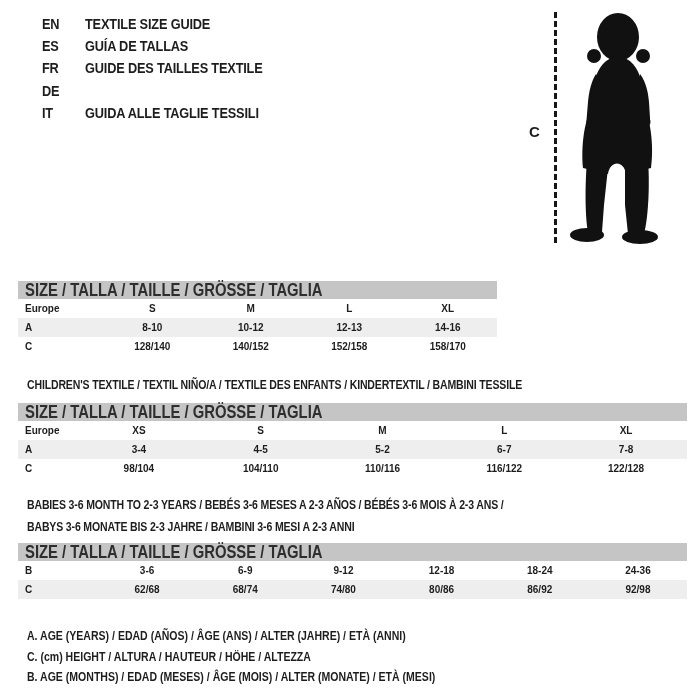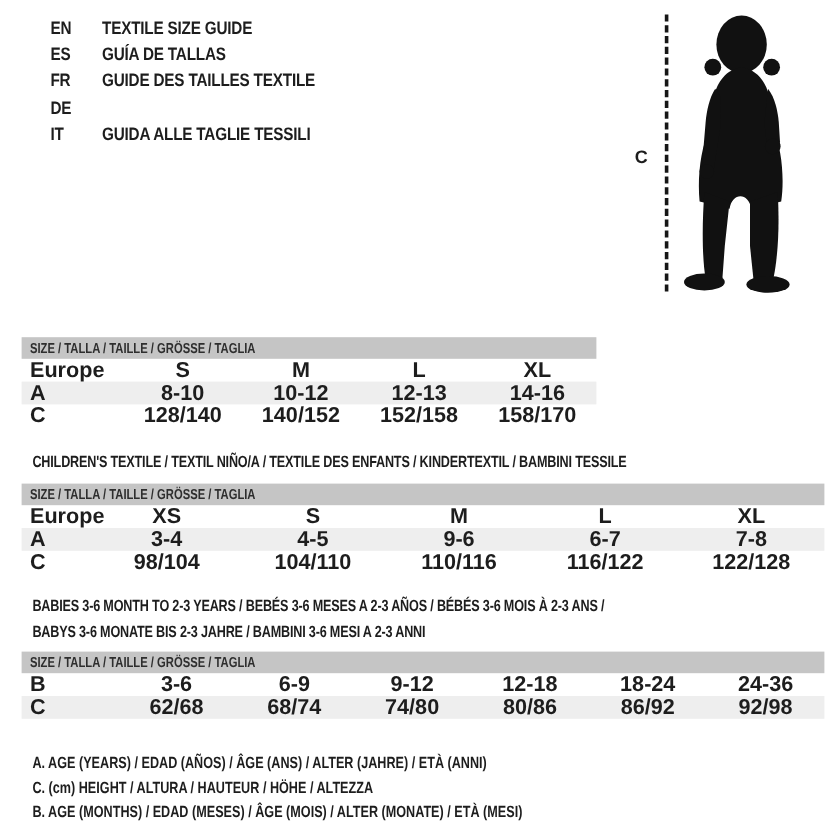--- a/index.html
+++ b/index.html
@@ -33,7 +33,7 @@
   .t1 { top:281px; width:479px; }
   .t2 { top:403px; width:669px; }
   .t3 { top:543px; width:669px; }
-  .bar { height:18px; line-height:18px; background:#c5c5c5; color:#2e2e2e; padding-left:7px; font-size:12px; }
+  .bar { height:18px; line-height:18px; background:#c5c5c5; color:#2e2e2e; padding-left:7px; font-size:19px; }
   .trow { display:flex; height:19px; align-items:center; font-size:18px; }
   .trow.shaded { background:#eeeeee; }
   .lbl { padding-left:7px; }

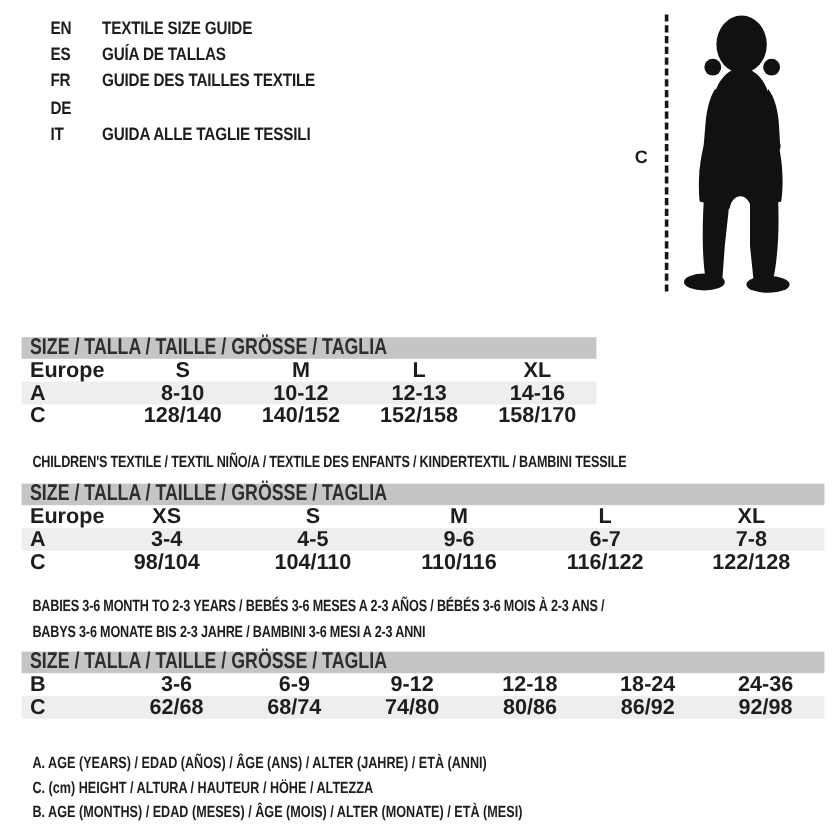--- a/index.html
+++ b/index.html
@@ -34,7 +34,7 @@
   .t2 { top:403px; width:669px; }
   .t3 { top:543px; width:669px; }
   .bar { height:18px; line-height:18px; background:#c5c5c5; color:#2e2e2e; padding-left:7px; font-size:19px; }
-  .trow { display:flex; height:19px; align-items:center; font-size:18px; }
+  .trow { display:flex; height:19px; align-items:center; font-size:10px; }
   .trow.shaded { background:#eeeeee; }
   .lbl { padding-left:7px; }
   .t1 .lbl { width:85px; }

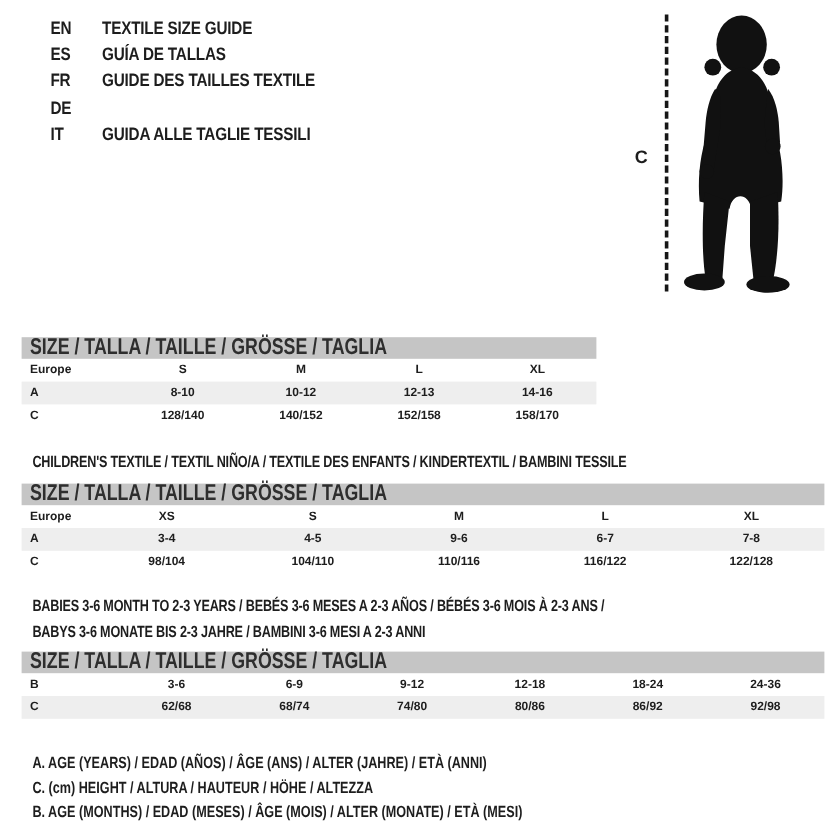--- a/index.html
+++ b/index.html
@@ -132,7 +132,7 @@
       <span class="lbl">A</span>
       <span class="cell">3-4</span>
       <span class="cell">4-5</span>
-      <span class="cell">9-6</span>
+      <span class="cell">5-2</span>
       <span class="cell">6-7</span>
       <span class="cell">7-8</span>
     </div>

